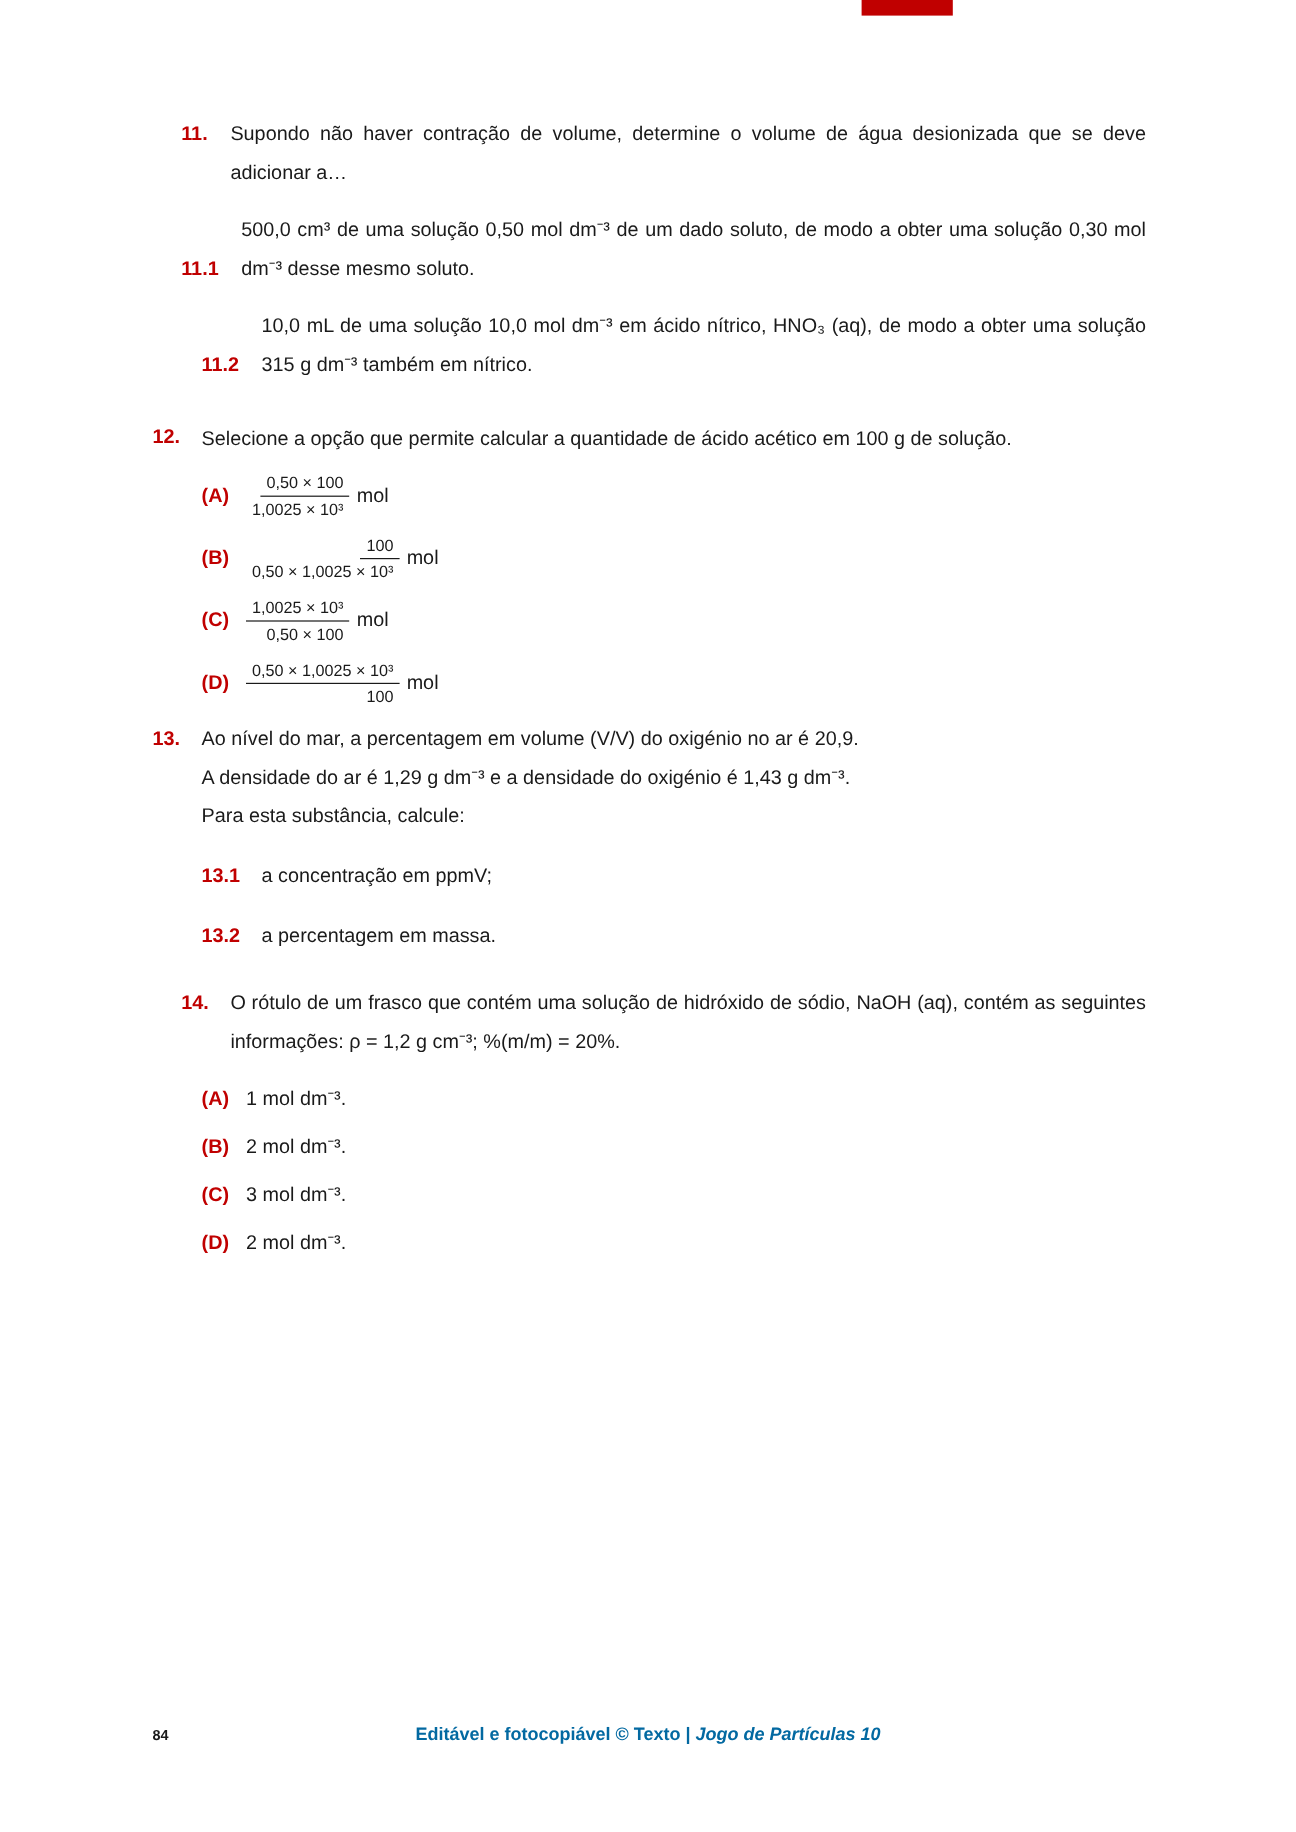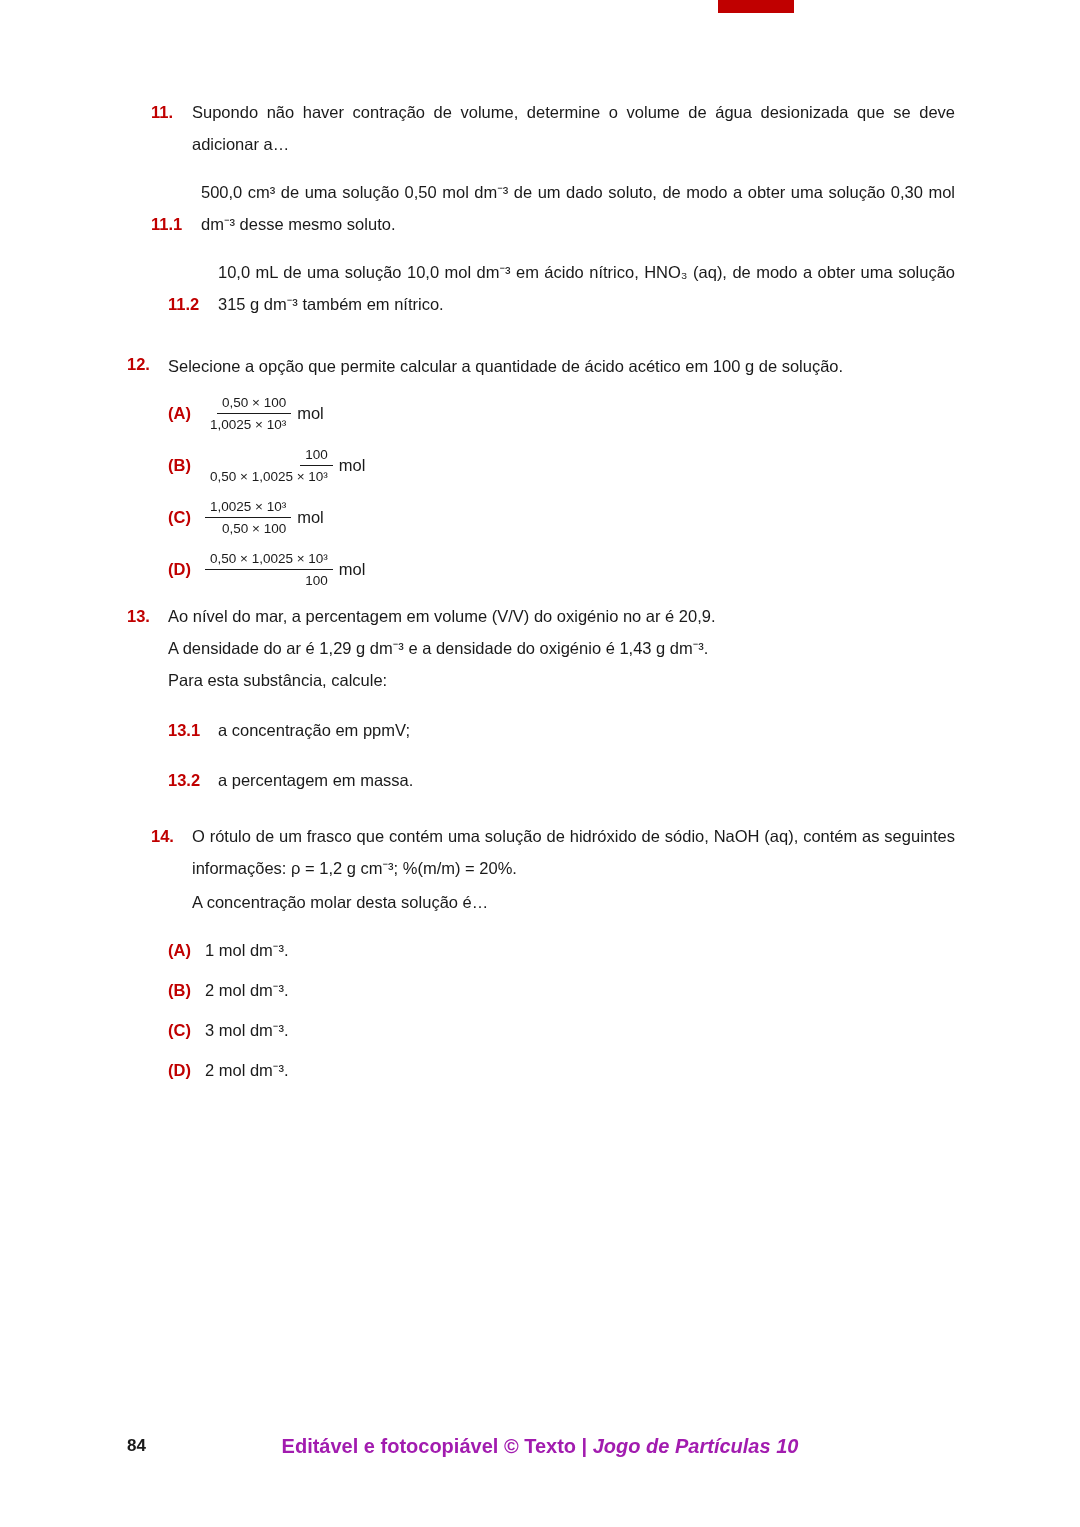--- a/index.html
+++ b/index.html
@@ -189,7 +189,6 @@
       <div class="qnum red">14.</div>
       <div class="qbody">
         <p class="jtext">O rótulo de um frasco que contém uma solução de hidróxido de sódio, NaOH (aq), contém as seguintes informações: ρ = 1,2 g cm⁻³; %(m/m) = 20%.</p>
-        <p class="selecione">A concentração molar desta solução é…</p>
       </div>
     </div>
 

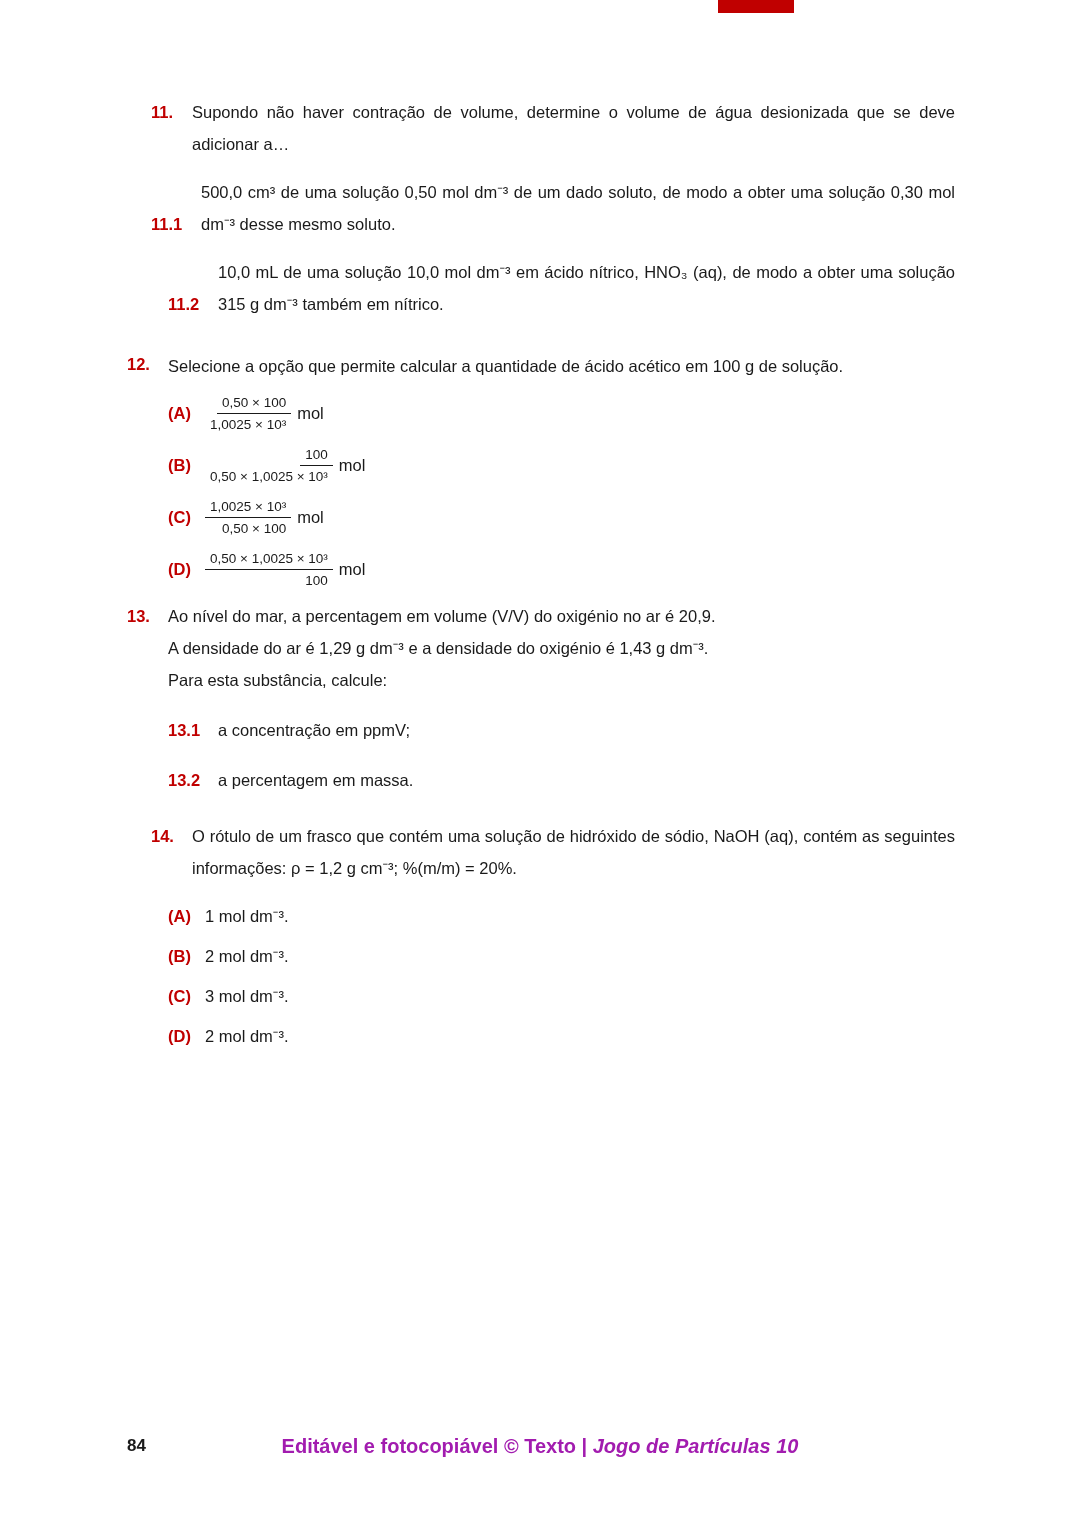--- a/index.html
+++ b/index.html
@@ -87,7 +87,7 @@
     top: 0;
     font-weight: bold;
     color: #1a1a1a;
-    font-size: 17px;
+    font-size: 12px;
   }
   .footer .credit {
     text-align: center;

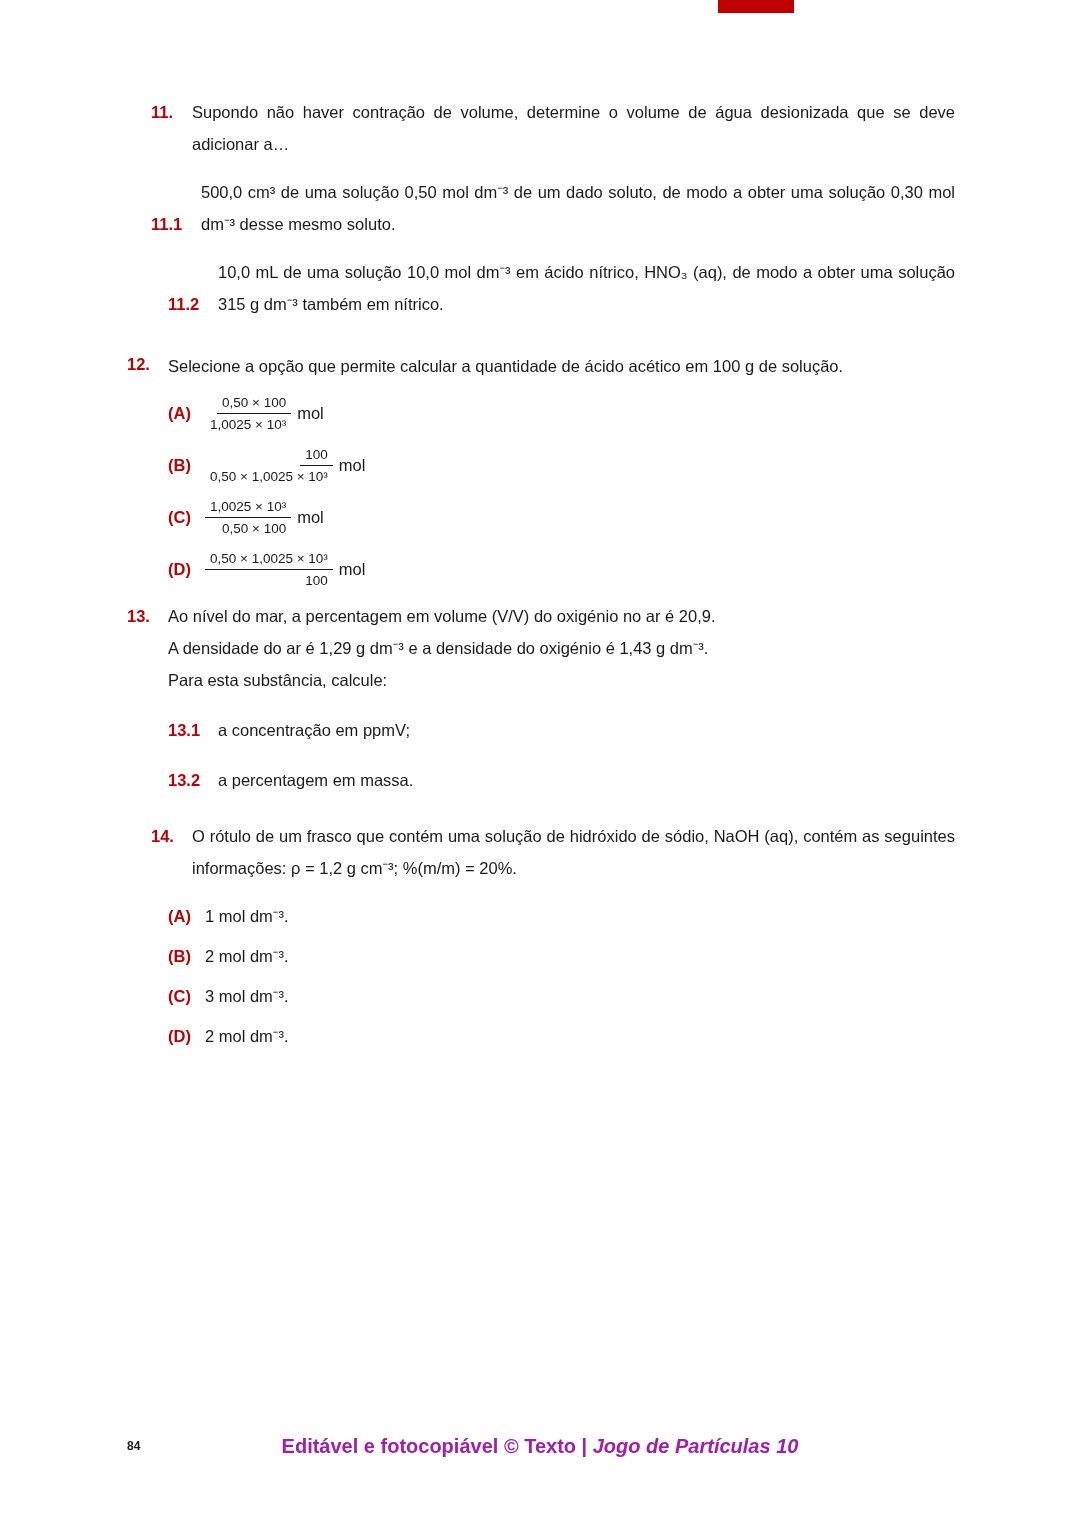--- a/index.html
+++ b/index.html
@@ -91,9 +91,9 @@
   }
   .footer .credit {
     text-align: center;
-    font-size: 20px;
+    font-size: 15px;
     font-weight: bold;
-    color: #a21caf;
+    color: #0369a1;
   }
   .footer .credit .italic { font-style: italic; }
 </style>

